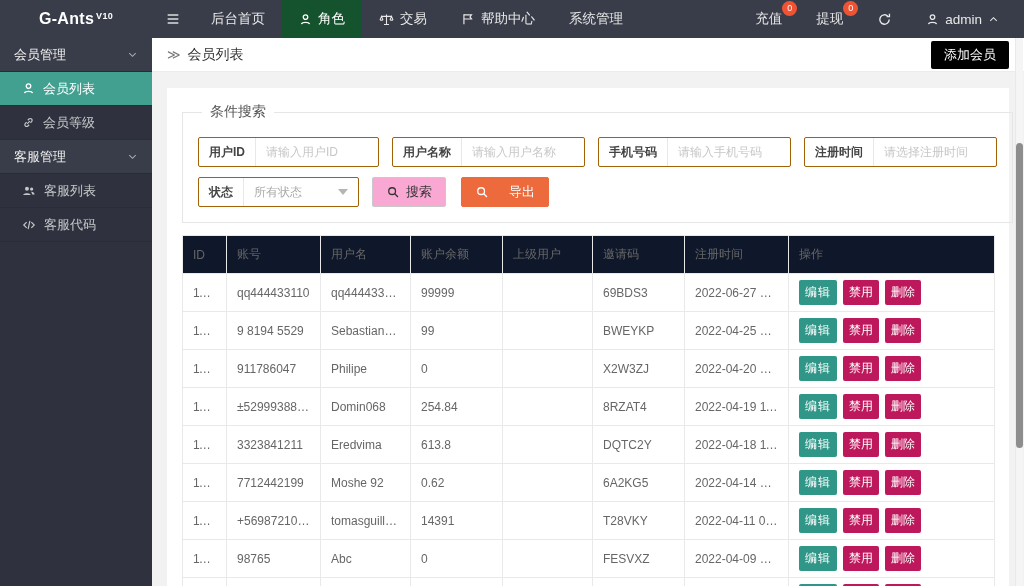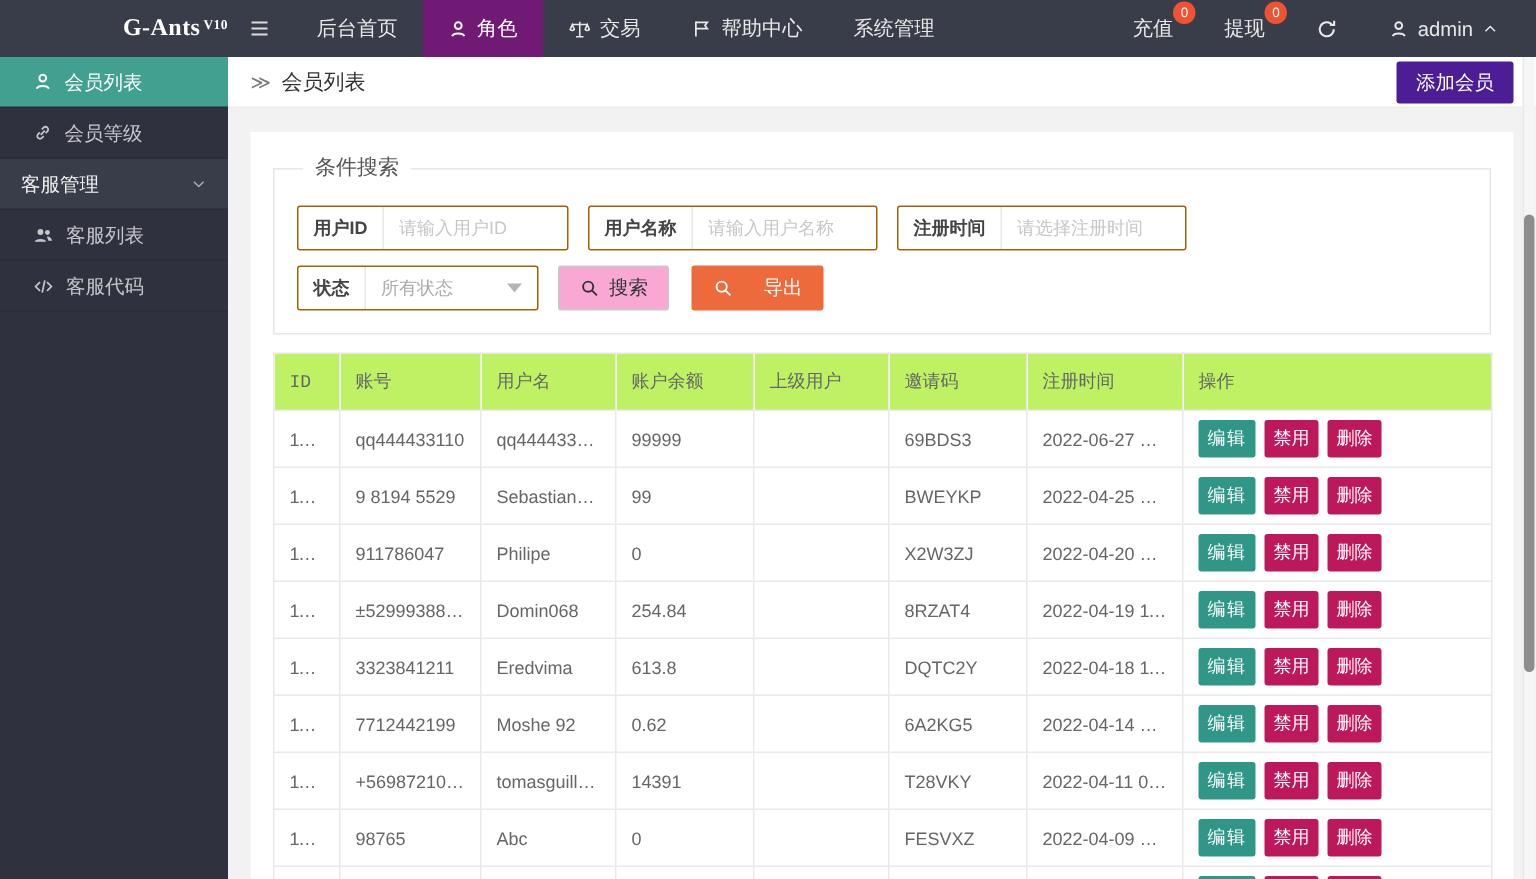--- a/index.html
+++ b/index.html
@@ -8,7 +8,7 @@
 
   
   .navbar { position:absolute; top:0; left:0; right:0; height:38px; background:#393d49; display:flex; align-items:stretch; color:#eee; z-index:20; }
-  .logo { width:152px; display:flex; align-items:center; justify-content:flex-end; color:#fff; font-size:16px; font-weight:bold; letter-spacing:.3px;font-family:Liberation Serif, serif; }
+  .logo { width:152px; display:flex; align-items:center; justify-content:center; color:#fff; font-size:16px; font-weight:bold; letter-spacing:.3px; }
   .logo sup { font-size:9px; font-weight:bold; margin-left:2px; transform:translateY(-3px); }
   .nav-toggle { width:42px; display:flex; align-items:center; justify-content:center; cursor:pointer; color:#ddd; }
   .nav-menu { display:flex; align-items:stretch; }

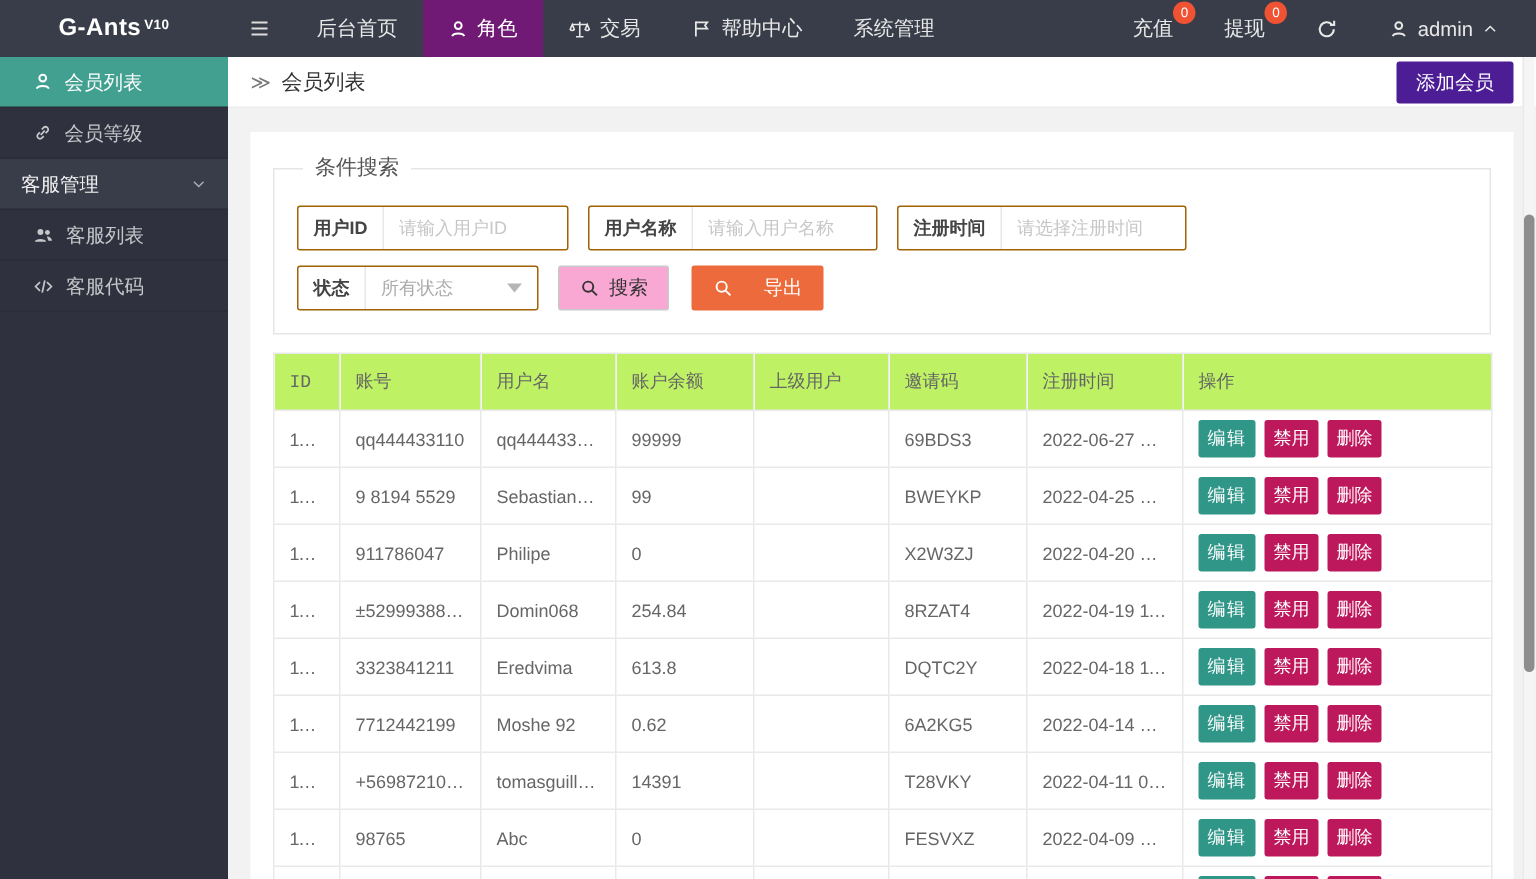--- a/index.html
+++ b/index.html
@@ -13,7 +13,7 @@
   .nav-toggle { width:42px; display:flex; align-items:center; justify-content:center; cursor:pointer; color:#ddd; }
   .nav-menu { display:flex; align-items:stretch; }
   .nav-item { display:flex; align-items:center; gap:6px; padding:0 17px; font-size:13.5px; color:#e8e8e8; cursor:pointer; white-space:nowrap; }
-  .nav-item.active { background:#701a75; color:#fff; }
+  .nav-item.active { background:#14532d; color:#fff; }
   .nav-right { margin-left:auto; display:flex; align-items:stretch; padding-right:8px; }
   .badge-anchor { position:relative; display:inline-block; }
   .badge { position:absolute; top:-9px; right:-15px; min-width:15px; height:15px; line-height:15px; padding:0 4px; background:#f05333; color:#fff; border-radius:8px; font-size:9px; text-align:center; }

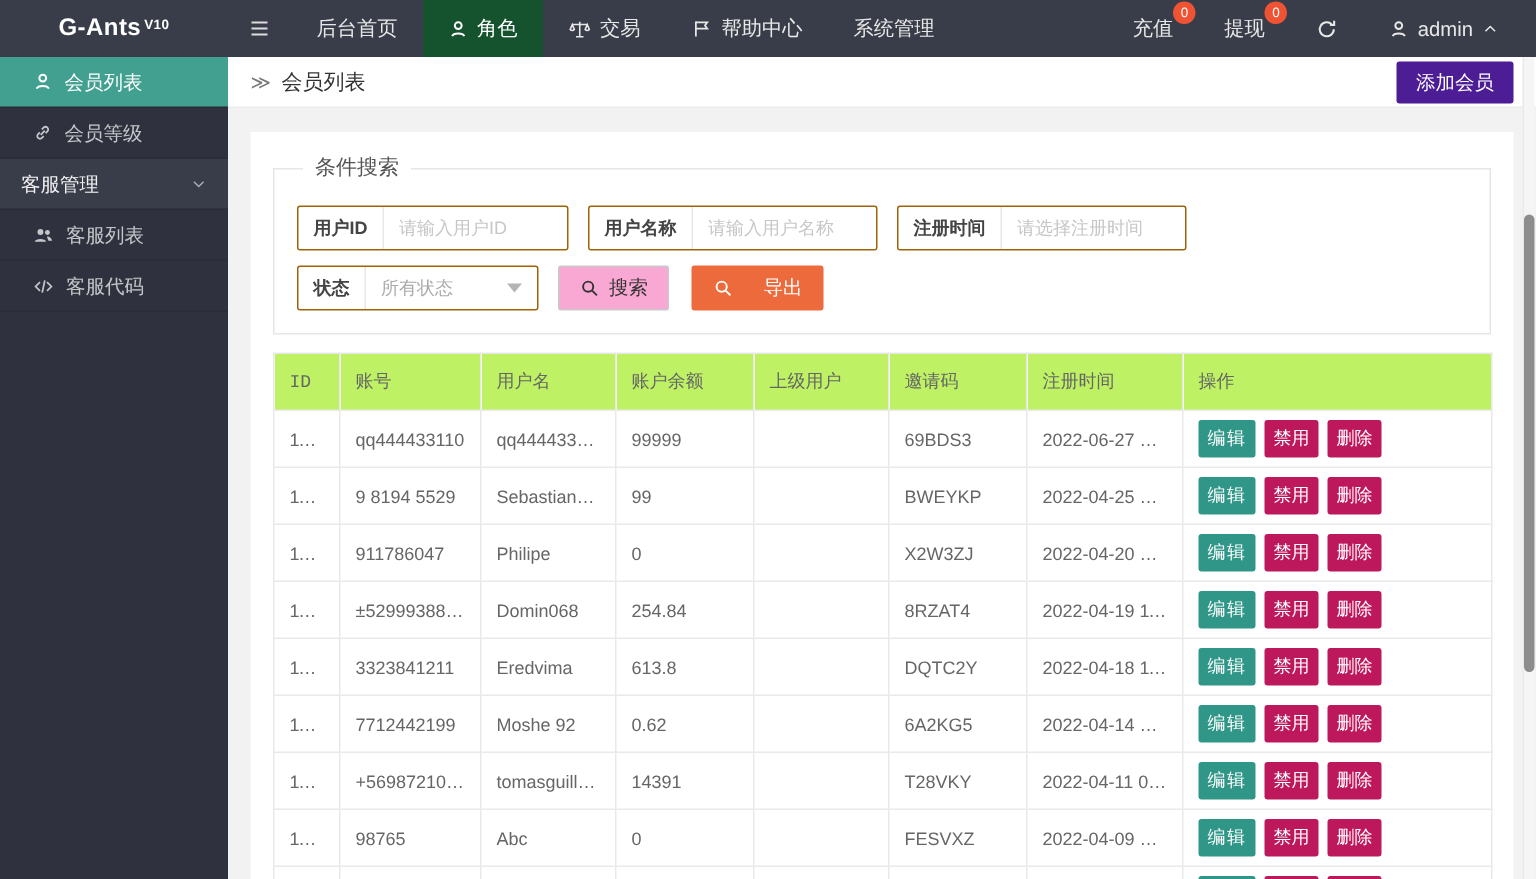--- a/index.html
+++ b/index.html
@@ -145,6 +145,14 @@
 </header>
 
 <aside class="sidebar" id="sidebarEl">
+    <div class="side-group">
+      <span>会员管理</span>
+      <span class="icon">
+        <svg viewBox="0 0 24 24" width="11" height="11" fill="none" stroke="currentColor" stroke-width="2.2">
+          <path d="M5 9l7 7 7-7"></path>
+        </svg>
+      </span>
+    </div>
     <div class="side-item active">
       <span class="icon">
         <svg viewBox="0 0 24 24" width="13" height="13" fill="none" stroke="currentColor" stroke-width="2.4">

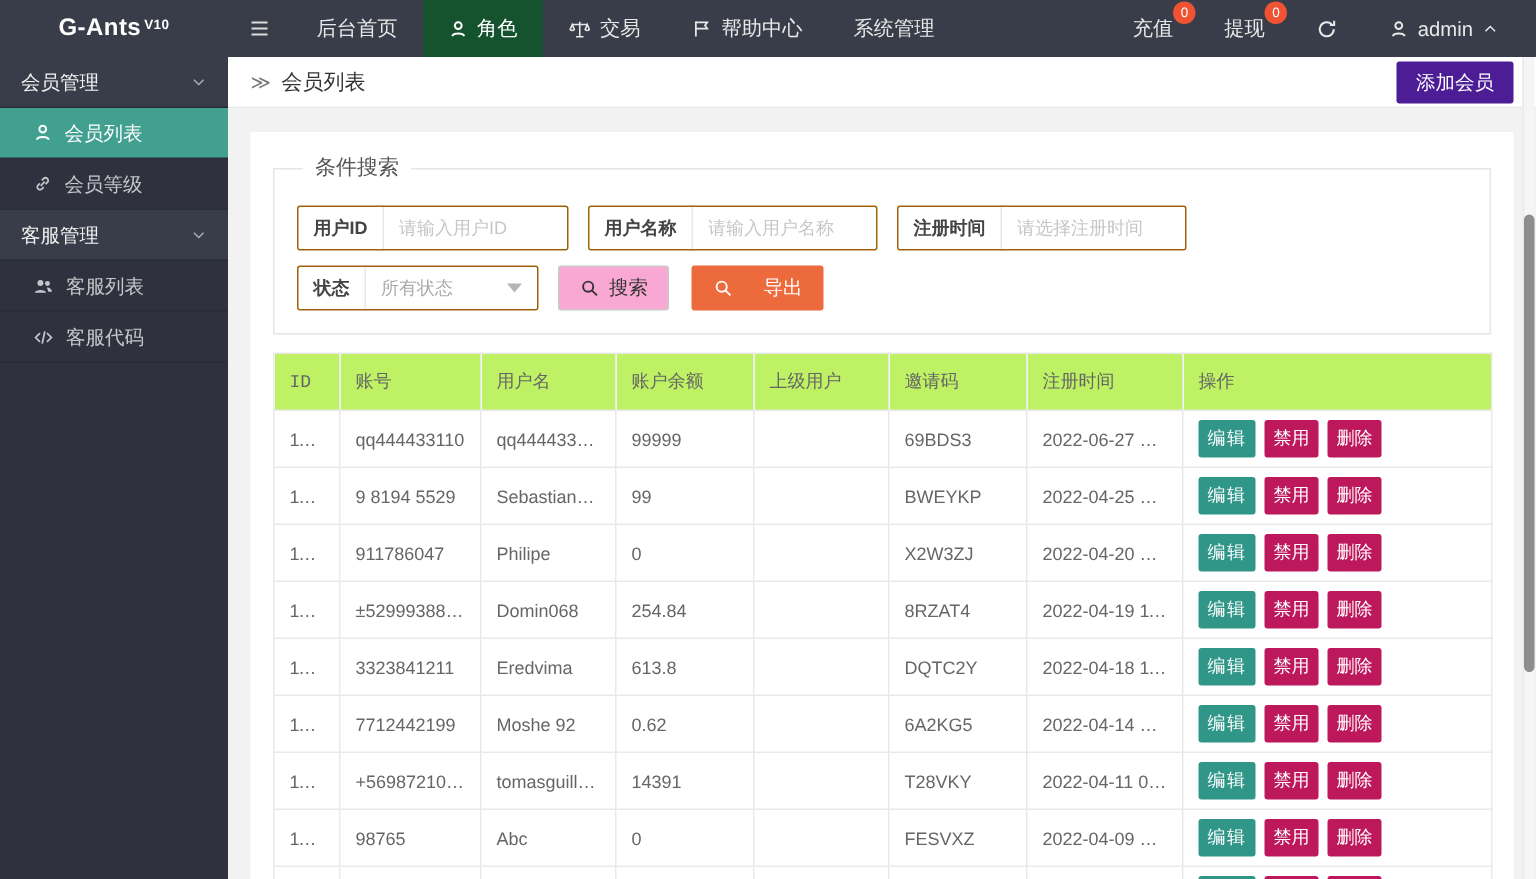--- a/index.html
+++ b/index.html
@@ -31,7 +31,7 @@
   .breadcrumb-bar { height:34px; flex:none; background:#fff; border-bottom:1px solid #ececec; display:flex; align-items:center; justify-content:space-between; padding:0 15px; }
   .breadcrumb { display:flex; align-items:center; gap:7px; font-size:14px; color:#333; }
   .bc-arrow { color:#777; font-size:13px; }
-  .add-btn { background:#4c1d95; color:#fff; border:none; height:28px; padding:0 13px; font-size:13px; border-radius:2px; cursor:pointer; }
+  .add-btn { background:#000000; color:#fff; border:none; height:28px; padding:0 13px; font-size:13px; border-radius:2px; cursor:pointer; }
   .content { flex:1; padding:16px 15px 0; overflow:hidden; }
   .card { background:#fff; height:100%; padding:15px 15px 0; }
 

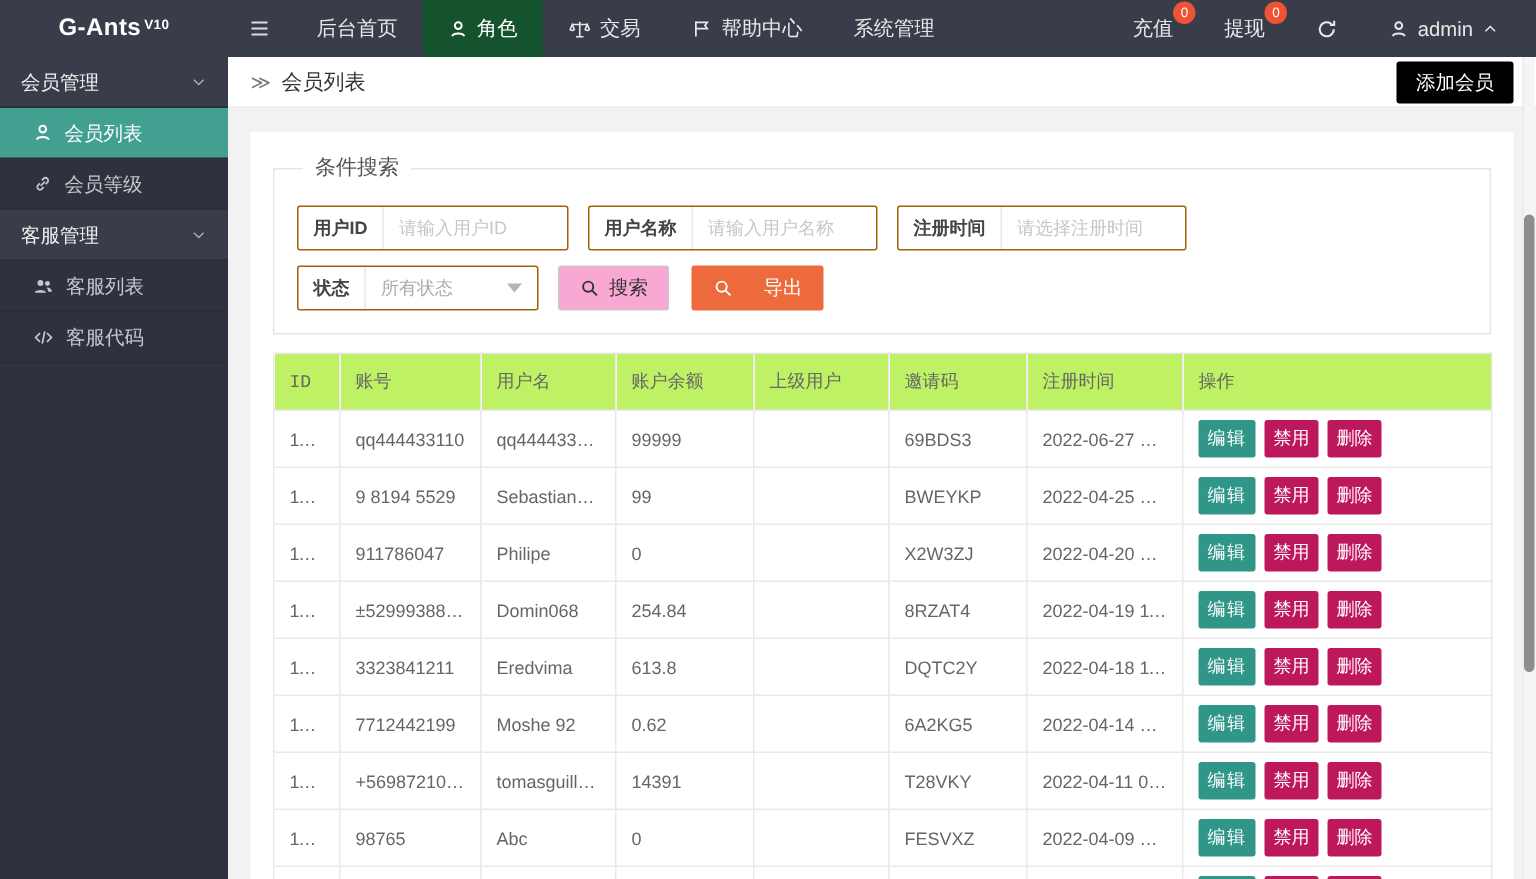--- a/index.html
+++ b/index.html
@@ -225,6 +225,10 @@
             <div class="input-group">
               <span class="ig-label">用户名称</span>
               <input class="ig-input" type="text" placeholder="请输入用户名称" style="">
+            </div>
+            <div class="input-group">
+              <span class="ig-label">手机号码</span>
+              <input class="ig-input" type="text" placeholder="请输入手机号码" style="">
             </div>
             <div class="input-group">
               <span class="ig-label">注册时间</span>

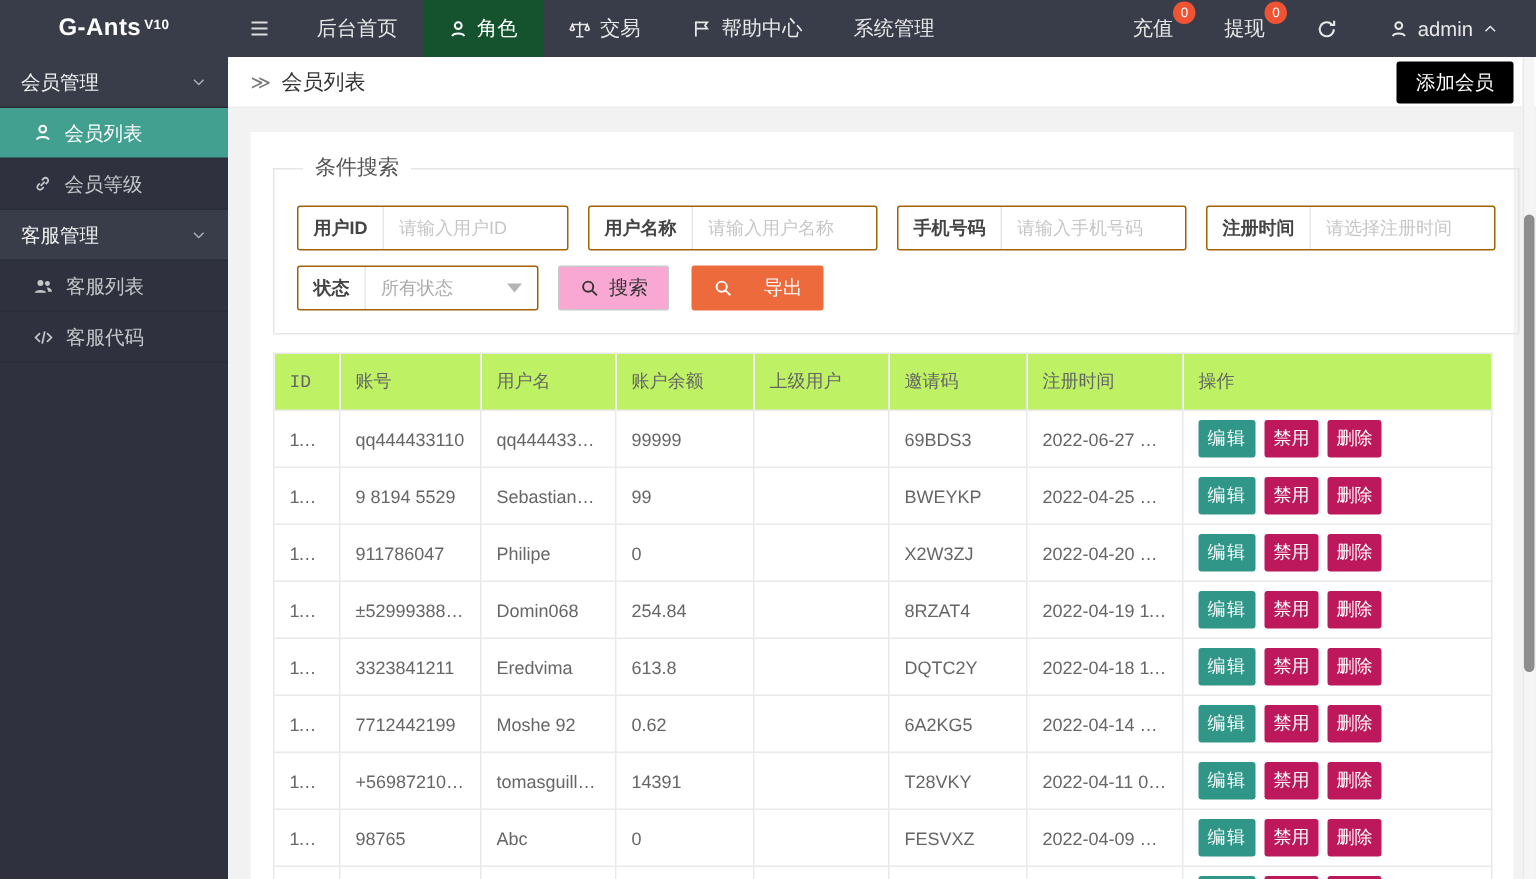--- a/index.html
+++ b/index.html
@@ -52,7 +52,7 @@
   
   table.member { width:100%; margin-top:12px; border-collapse:collapse; table-layout:fixed; font-size:12px; color:#666; }
   table.member th, table.member td { border:1px solid #e9e9e9; height:38px; padding:0 10px; text-align:left; font-weight:normal; white-space:nowrap; overflow:hidden; text-overflow:ellipsis; }
-  table.member thead th { background:#bef264; color:#666;font-family:Liberation Mono, monospace; }
+  table.member thead th { background:#0f172a; color:#666; }
   .act-btn { border:none; color:#fff; font-size:12px; padding:4px 6px; border-radius:2px; margin-right:6px; cursor:pointer; letter-spacing:1px; }
   .act-edit { background:#2f9688; }
   .act-danger { background:#be185d; letter-spacing:0; }

